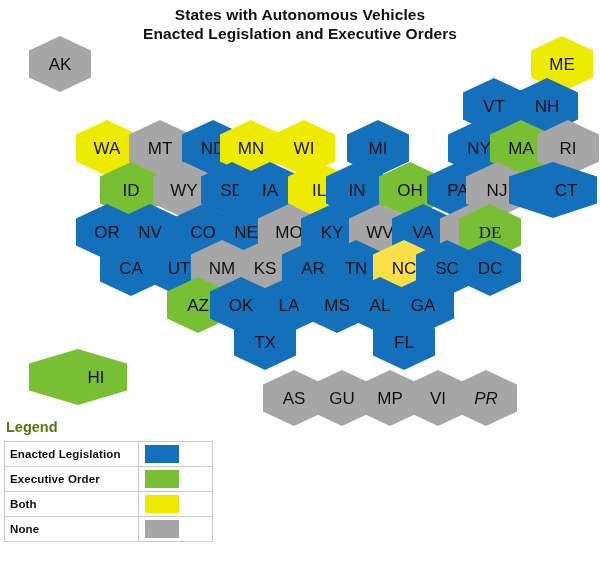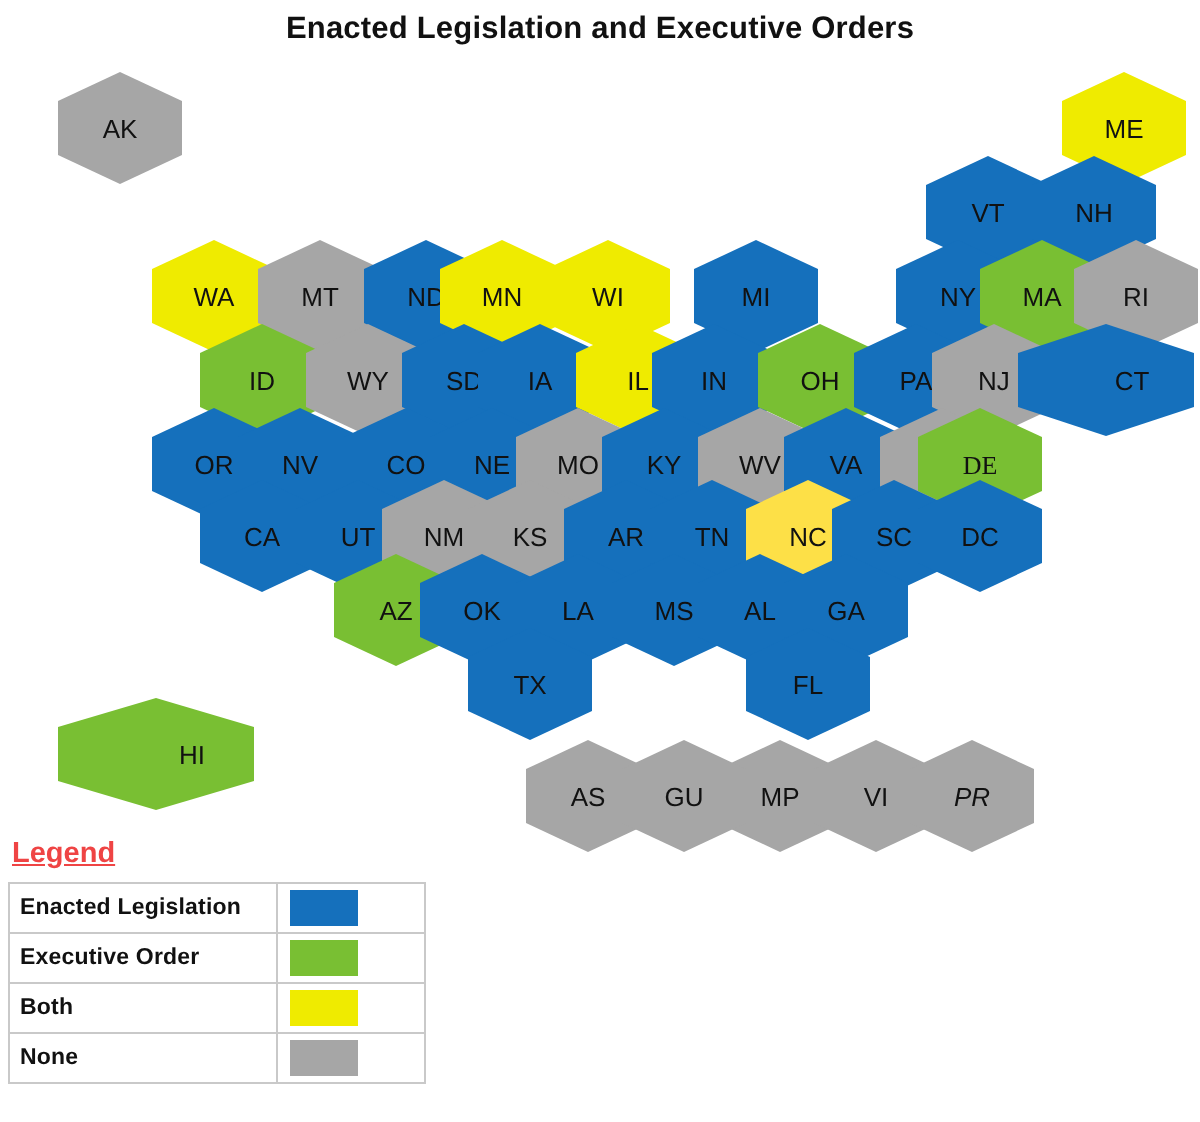--- a/index.html
+++ b/index.html
@@ -107,6 +107,7 @@
 <body>
 
 <div id="chart-title">
+  <span class="line">States with Autonomous Vehicles</span>
   <span class="line">Enacted Legislation and Executive Orders</span>
 </div>
 

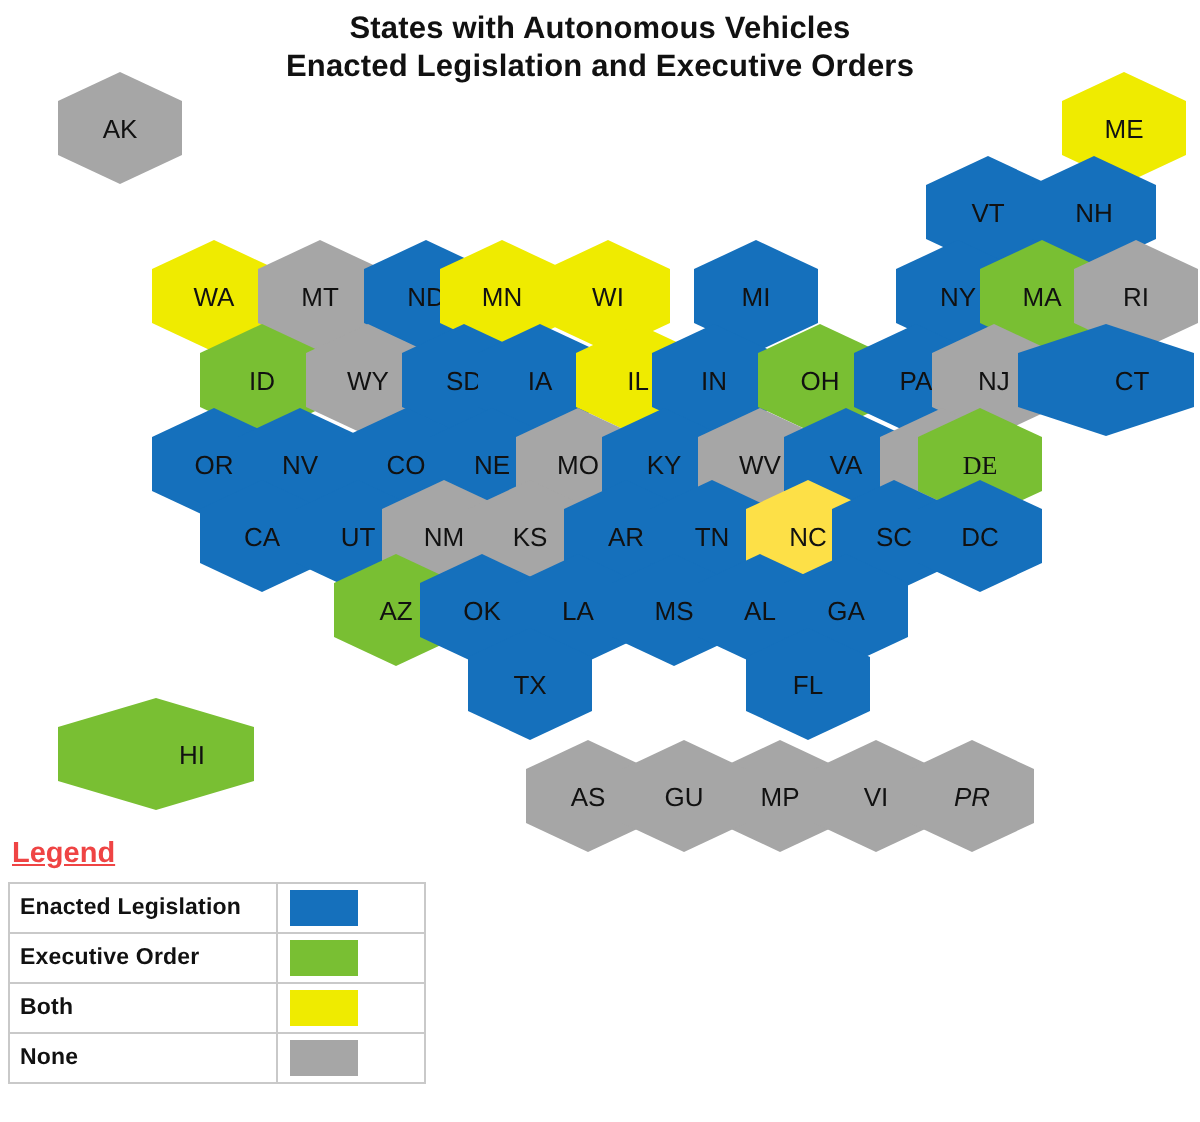--- a/index.html
+++ b/index.html
@@ -51,7 +51,7 @@
     justify-content: center;
   }
   .hex .hex-label {
-    font-size: 13px;
+    font-size: 17px;
     font-weight: normal;
     color: #111111;
     line-height: 1;

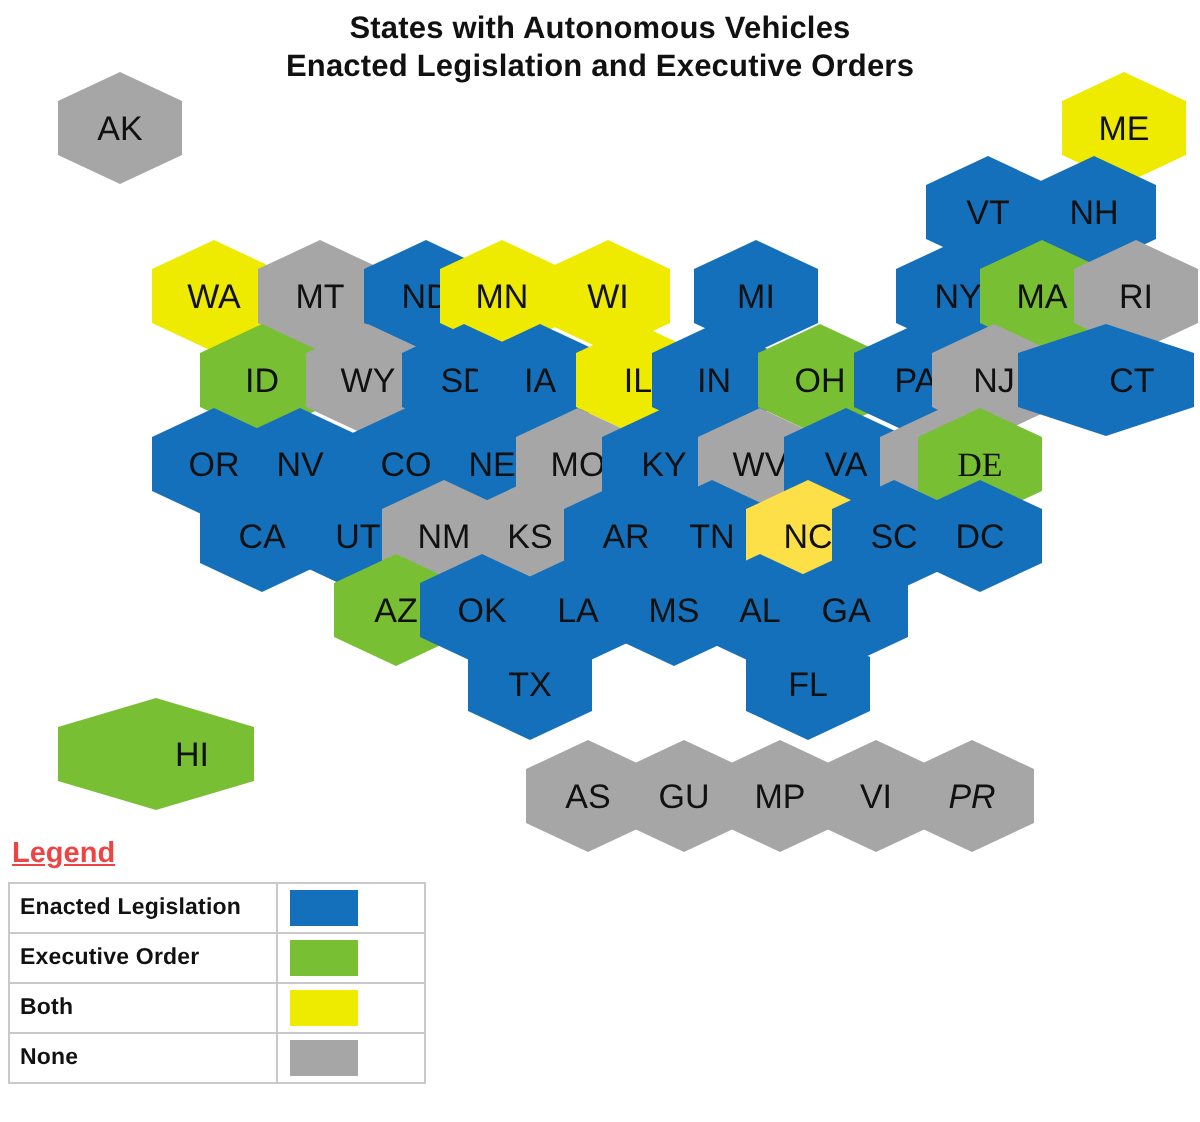--- a/index.html
+++ b/index.html
@@ -69,9 +69,8 @@
   #legend-title {
     font-size: 14.5px;
     font-weight: bold;
-    color: #ef4444;
+    color: #4d7c0f;
     margin: 0 0 6px 2px;
-    text-decoration: underline;
   }
   #legend-table {
     border-collapse: collapse;

